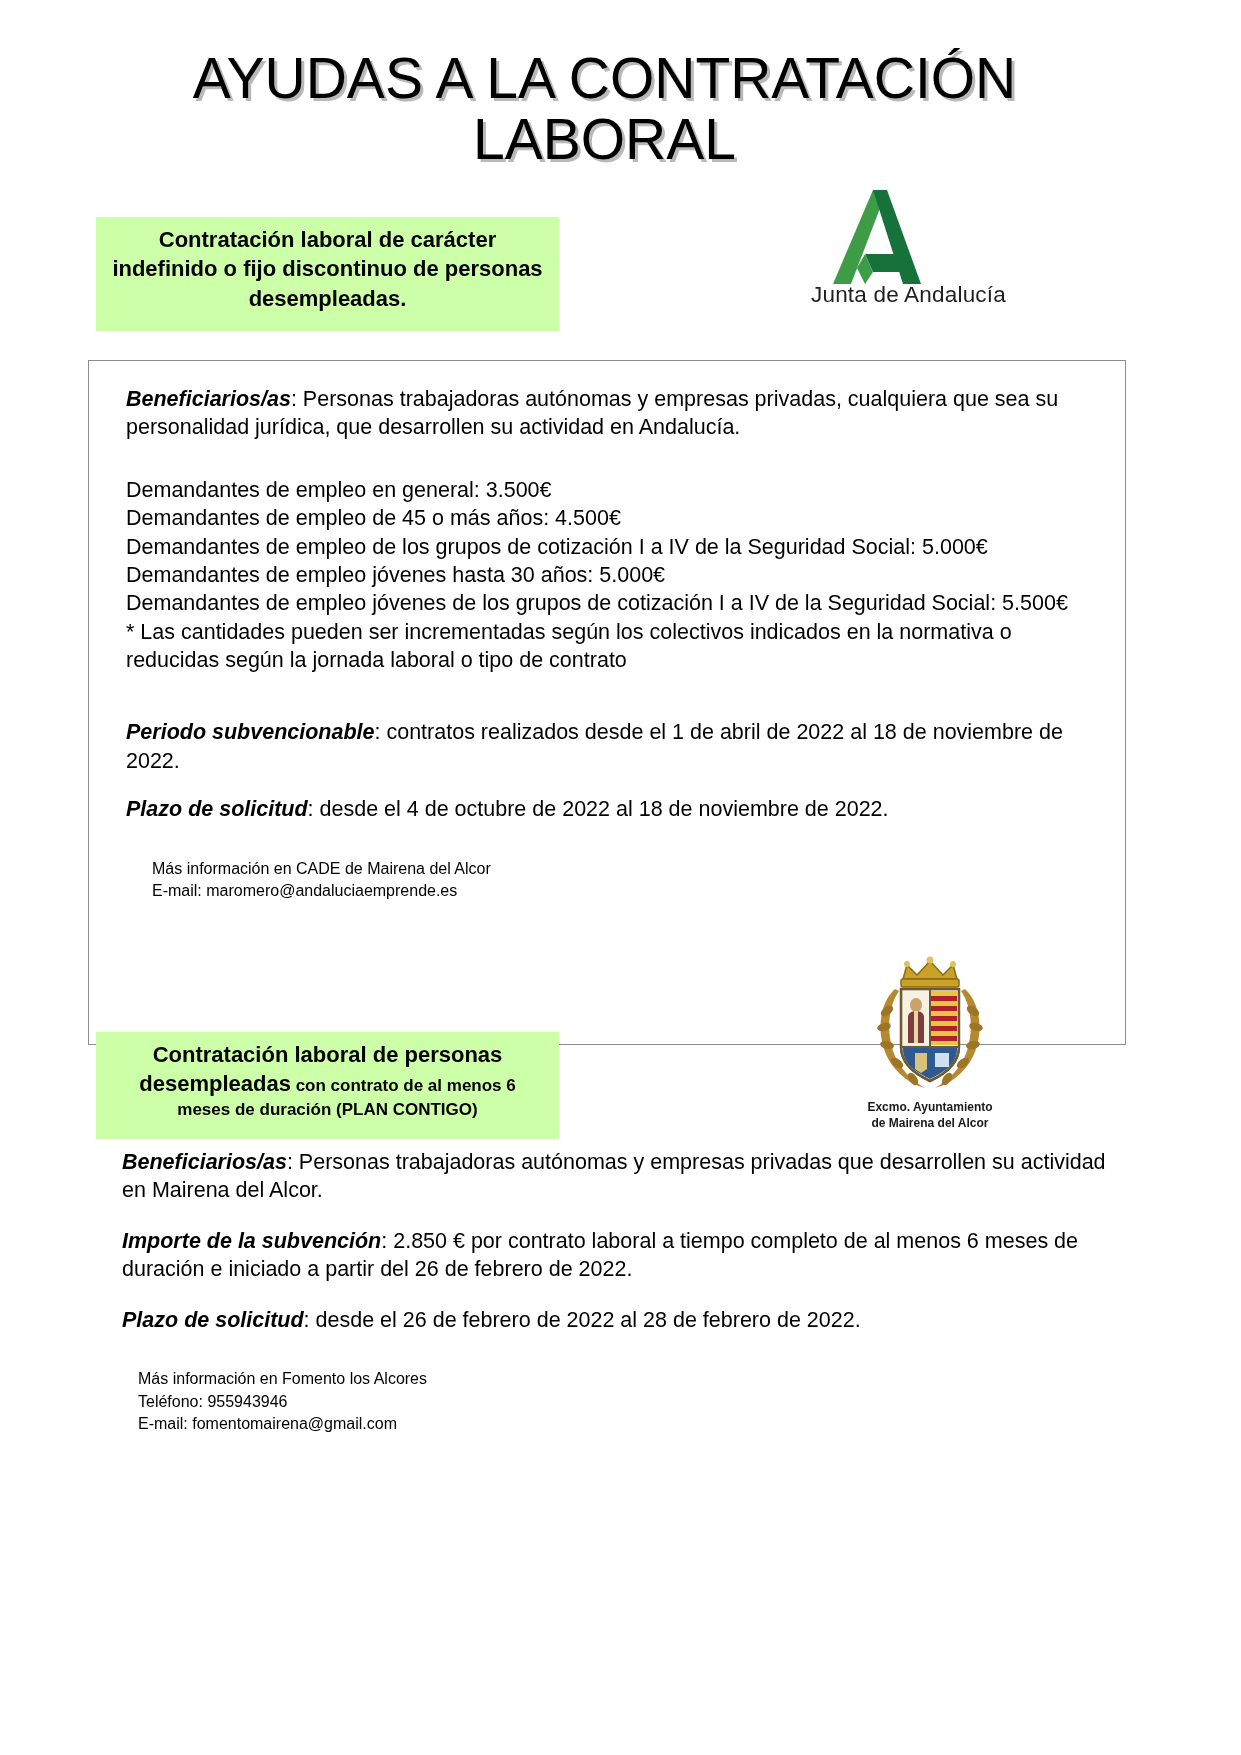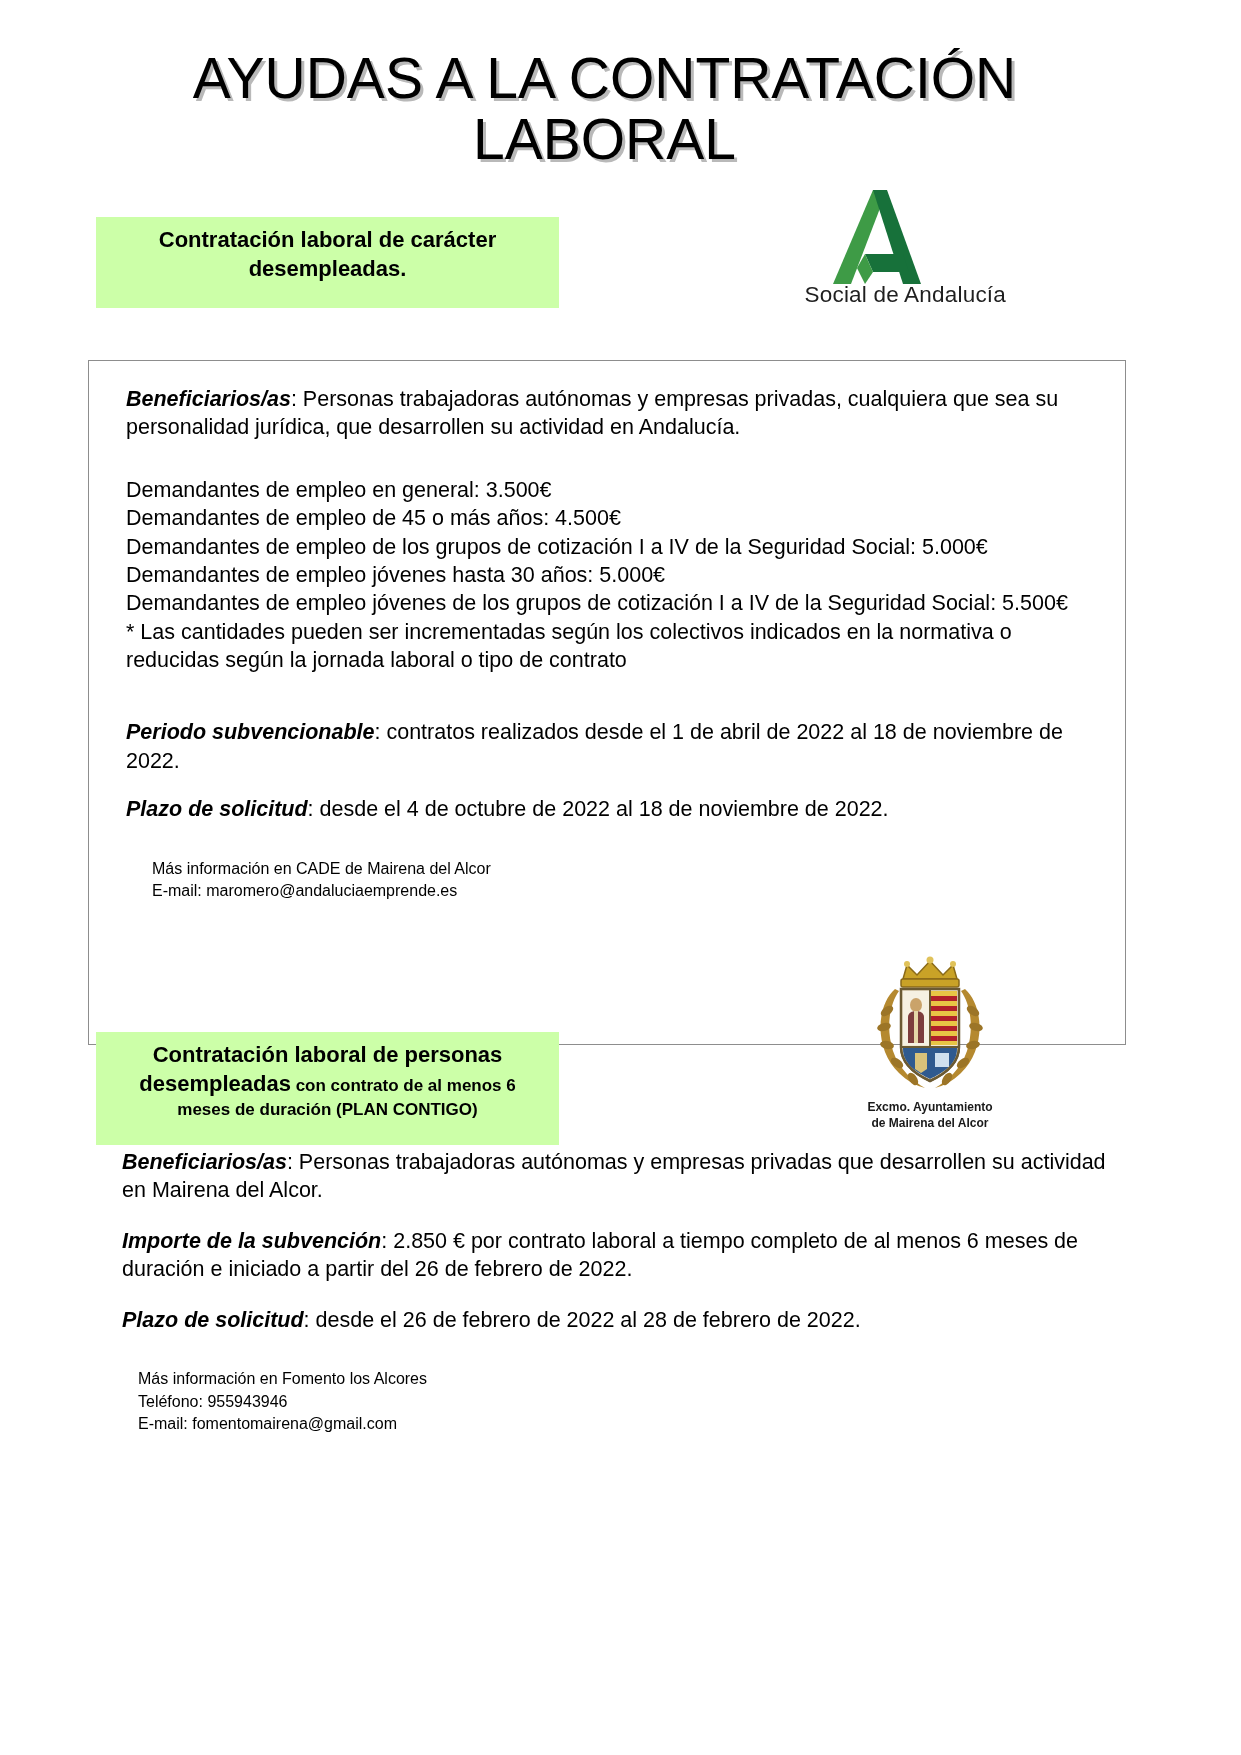--- a/index.html
+++ b/index.html
@@ -41,7 +41,7 @@
     position: absolute;
     background: #ccffa8;
     box-sizing: border-box;
-    padding: 8px 10px 24px 10px;
+    padding: 8px 10px 18px 10px;
     text-align: center;
     font-weight: bold;
     line-height: 1.33;

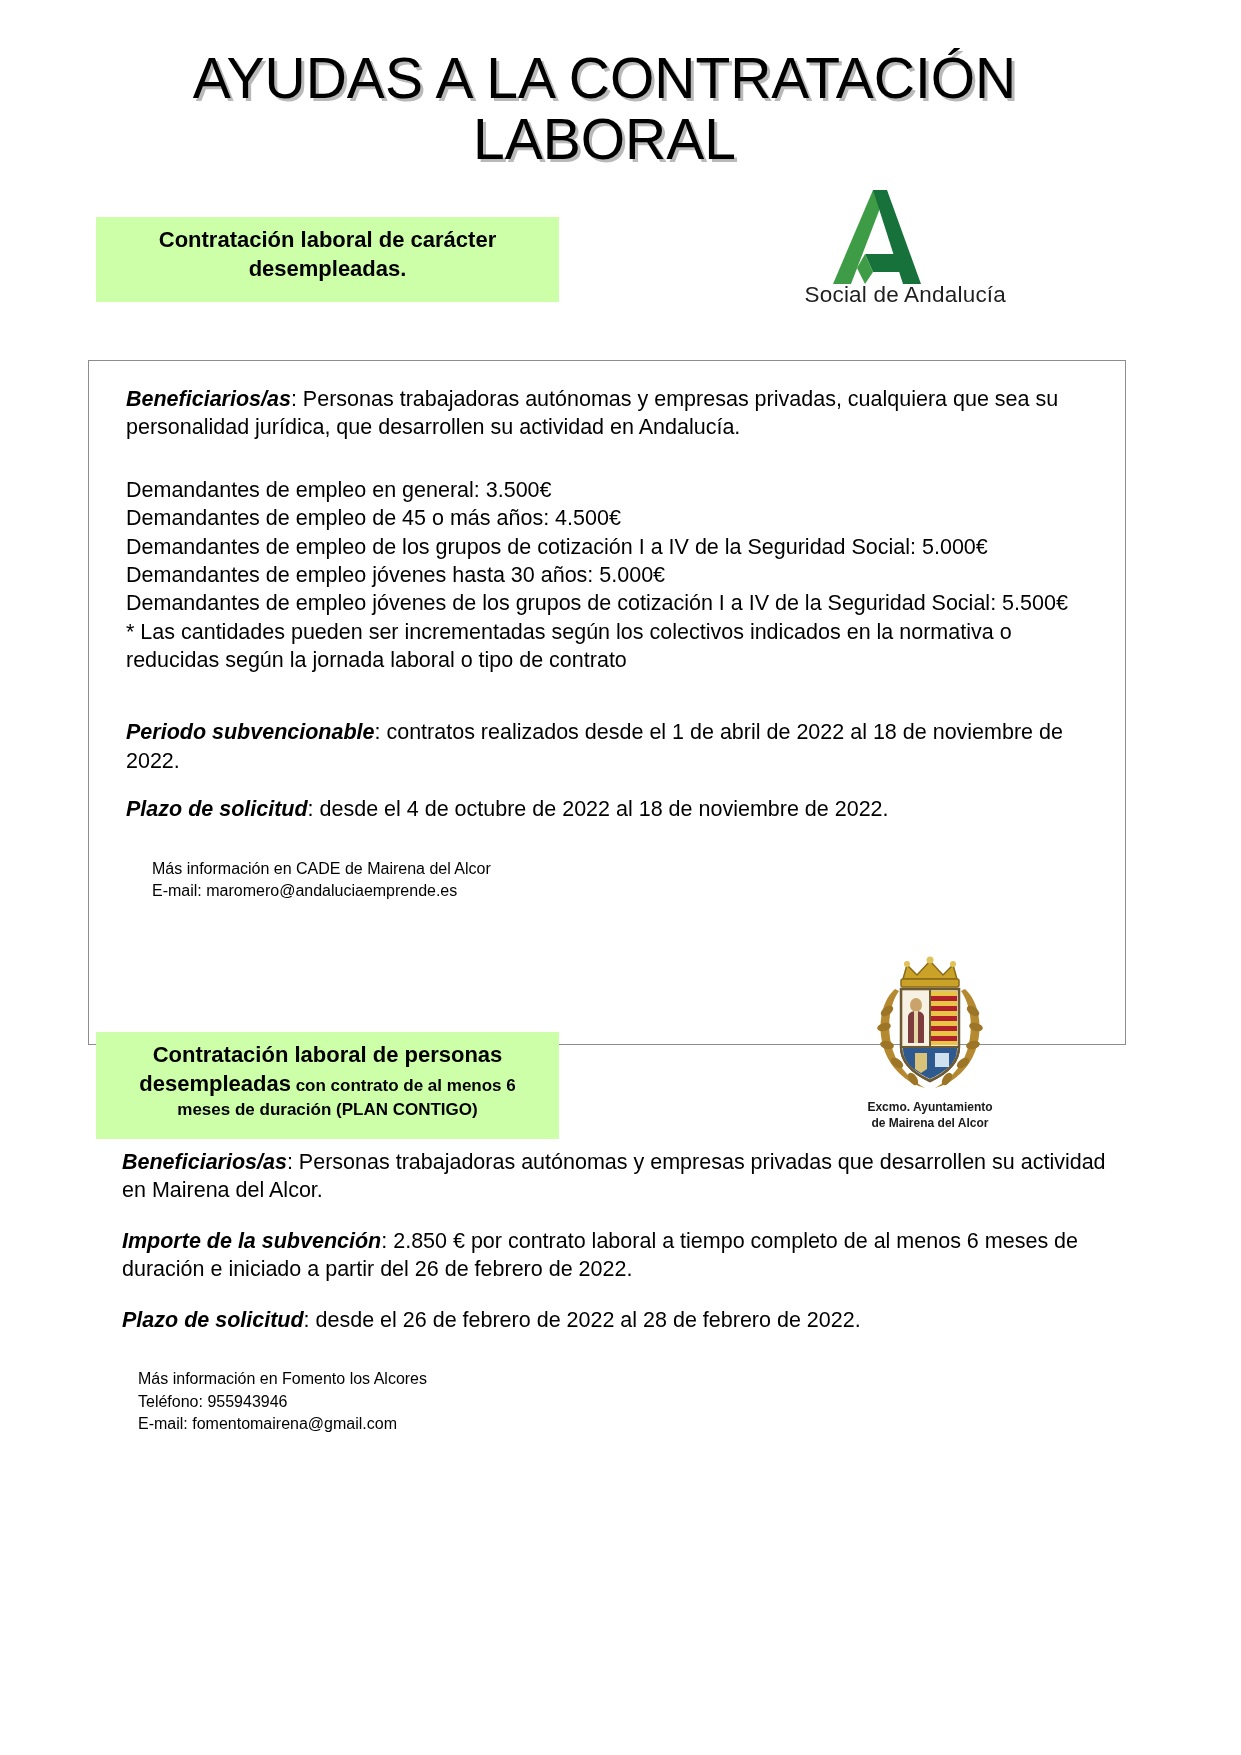--- a/index.html
+++ b/index.html
@@ -156,6 +156,7 @@
 
   <div class="green-box" id="green-box-1">
     <span class="gb-line">Contratación laboral de carácter</span>
+    <span class="gb-line">indefinido o fijo discontinuo de personas</span>
     <span class="gb-line">desempleadas.</span>
   </div>
 

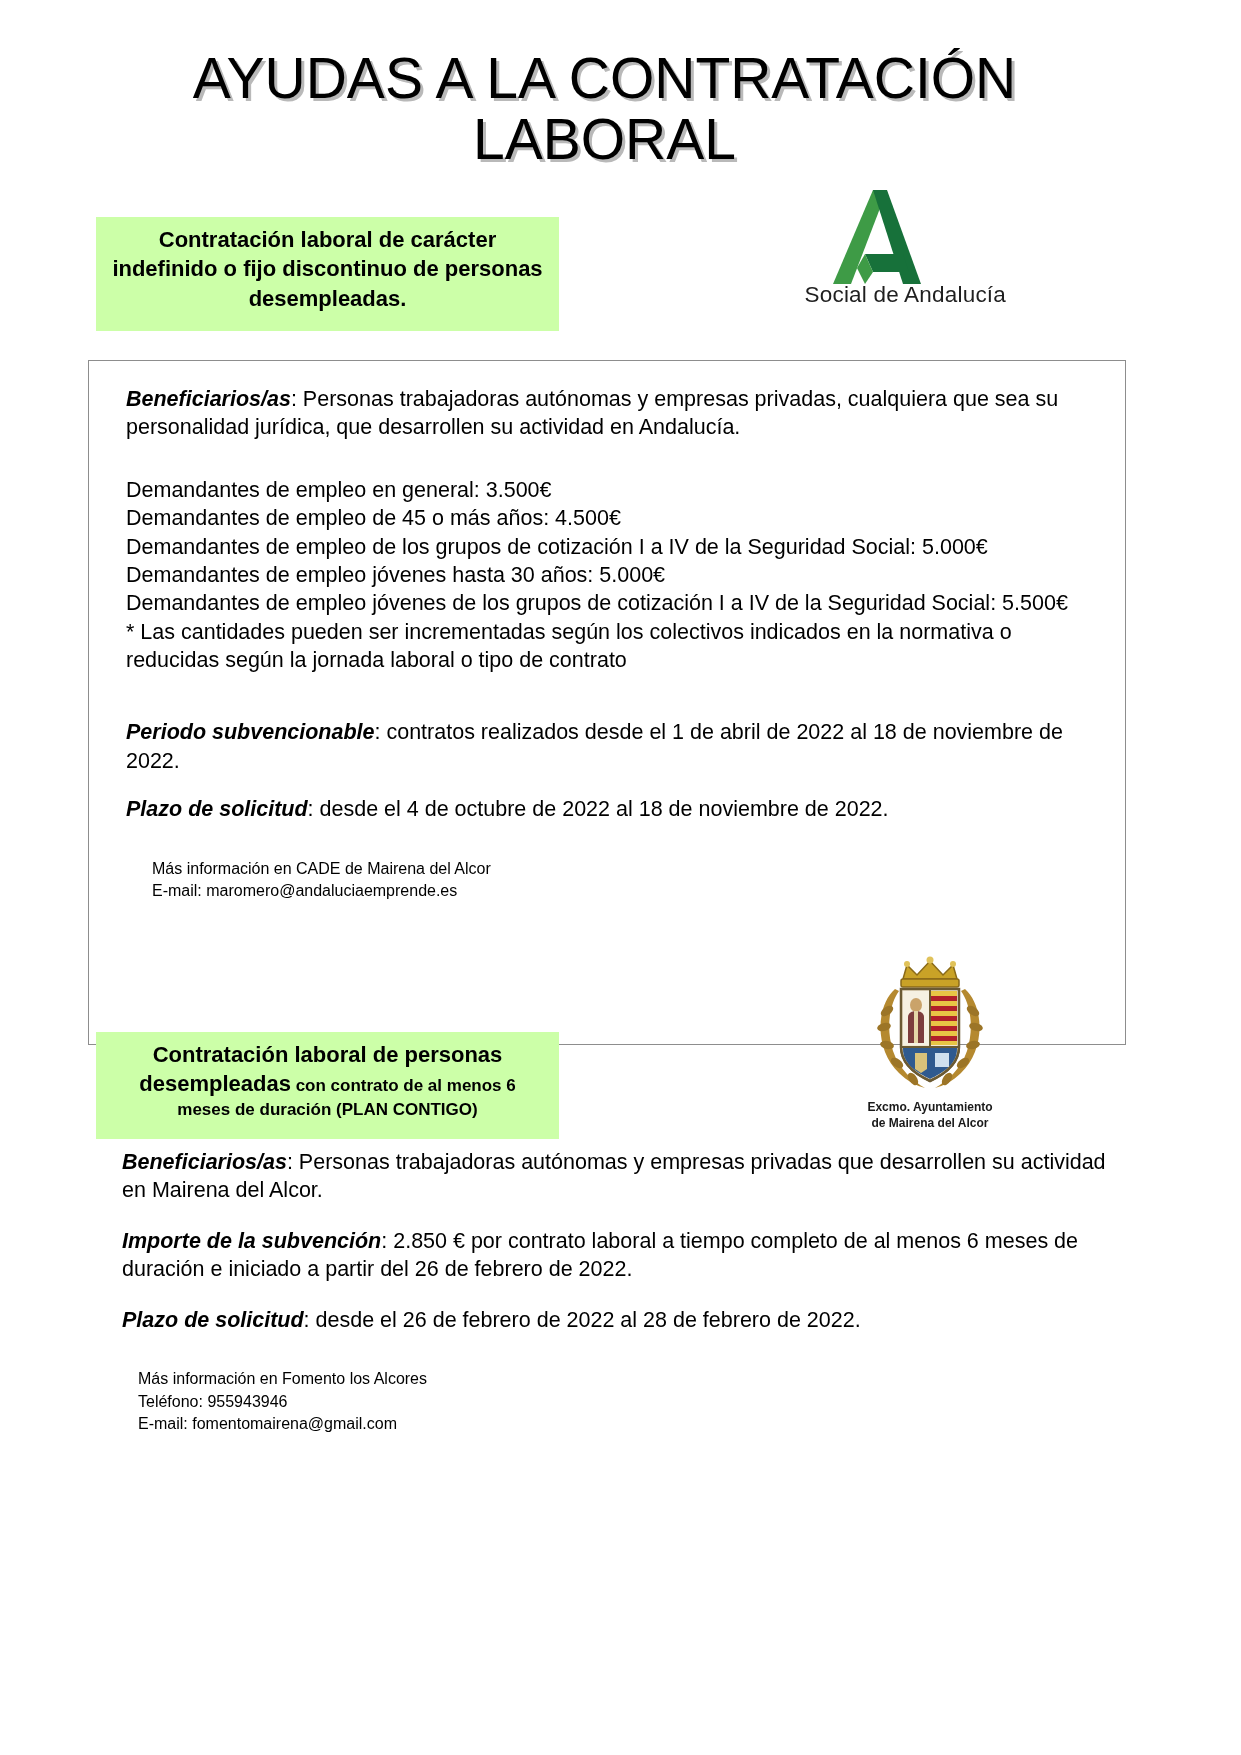--- a/index.html
+++ b/index.html
@@ -170,7 +170,7 @@
       <polygon points="120,66 158,66 164,84 128,84" fill="#17713a"></polygon>
       <polygon points="120,66 128,84 120,96 112,80" fill="#3e9b46"></polygon>
     </svg>
-    <span class="logo-word">Social de Andalucía</span>
+    <span class="logo-word">Junta de Andalucía</span>
   </div>
 
   <div id="panel-1">

